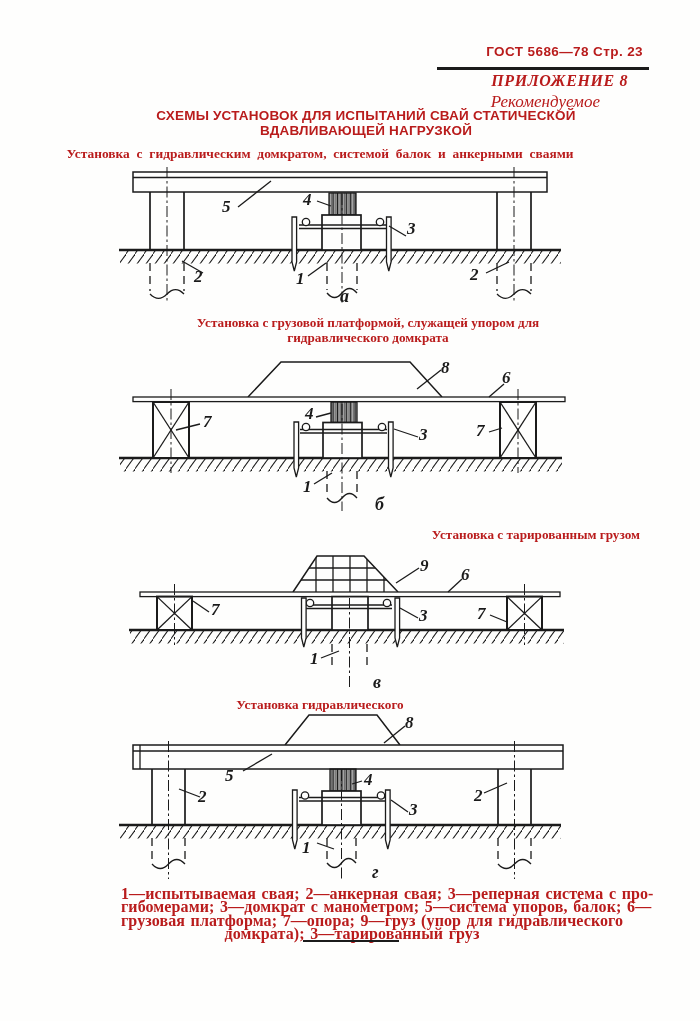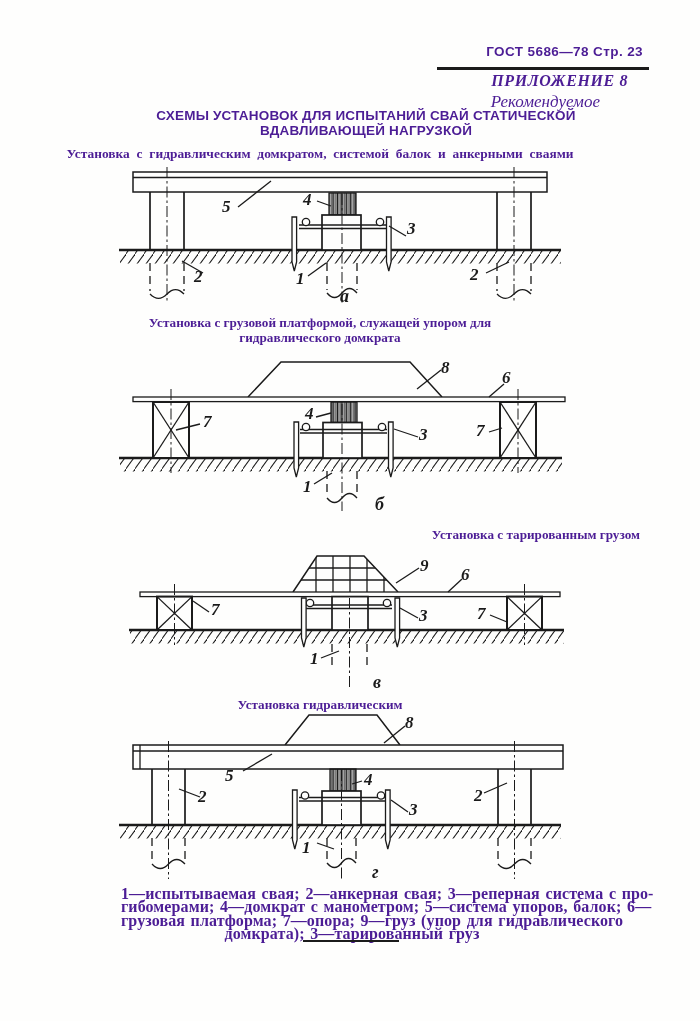--- a/index.html
+++ b/index.html
@@ -4,7 +4,7 @@
 <style>
   html,body{margin:0;padding:0;background:#e8e8e8;}
   .page{position:relative;width:700px;height:1021px;background:#fefefdff;overflow:hidden;
-        font-family:"Liberation Serif",serif;color:#4c1d95;}
+        font-family:"Liberation Serif",serif;color:#b91c1c;}
   .hdr{position:absolute;top:44px;right:57px;font-family:"Liberation Sans",sans-serif;
        font-weight:bold;font-size:13.5px;letter-spacing:.4px;}
   .rule{position:absolute;top:67px;left:437px;width:212px;height:2.6px;background:#1b1b1b;}

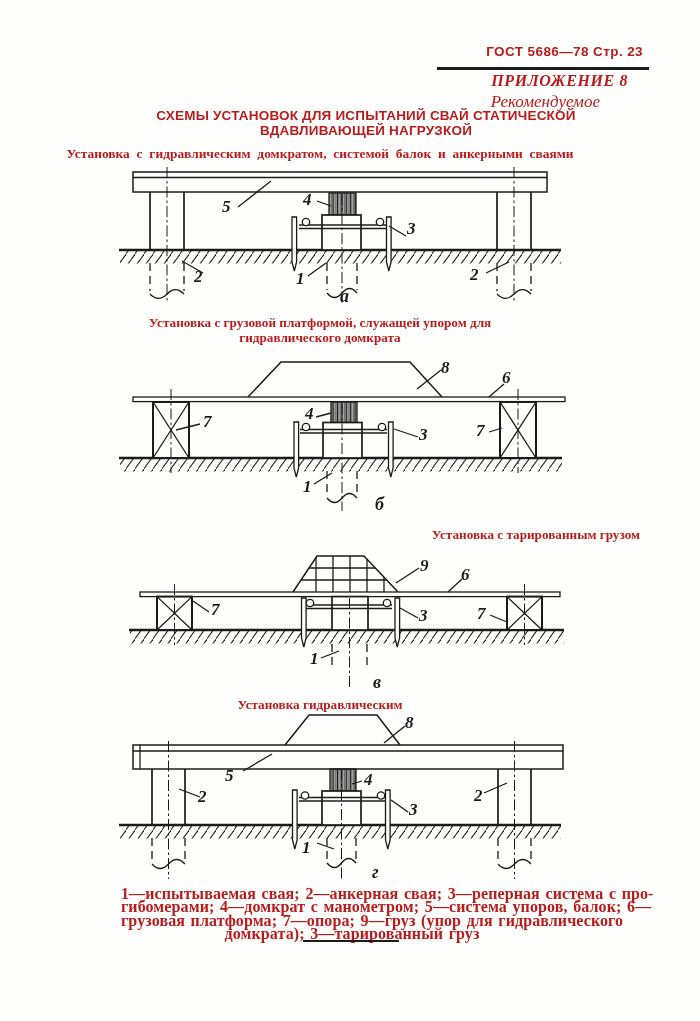--- a/index.html
+++ b/index.html
@@ -16,7 +16,7 @@
   .cap{position:absolute;left:0;width:640px;text-align:center;font-weight:bold;
        font-size:13.2px;line-height:15px;white-space:pre-line;}
   #cap-a{top:146px;word-spacing:3.5px;font-size:13.4px;}
-  #cap-b{top:315px;}
+  #cap-b{top:315px;margin-left:48px;}
   #cap-v{top:527px;text-align:right;}
   #cap-g{top:697px;}
   .fig{position:absolute;left:0;}

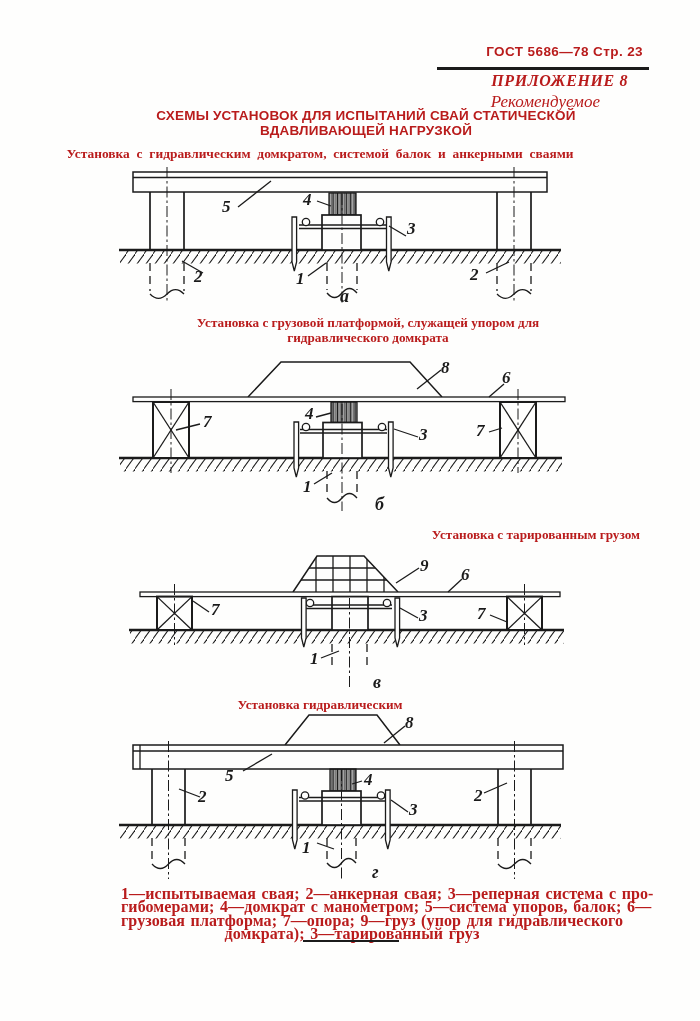--- a/index.html
+++ b/index.html
@@ -253,7 +253,7 @@
     <text class="flet" x="373" y="140">в</text>
   </svg>
 
-  <div class="cap" id="cap-g">Установка гидравлическим</div>
+  <div class="cap" id="cap-g">Установка гидравлического</div>
 
   <svg id="fig-g" class="fig dsvg" width="700" height="185" viewBox="0 0 700 185">
     <g>

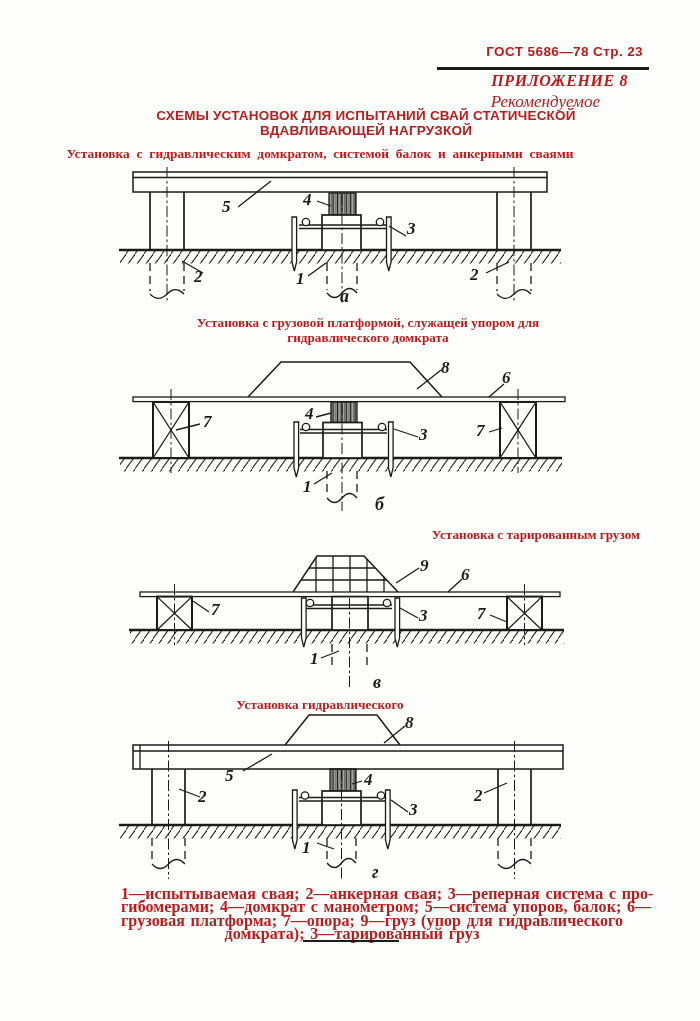--- a/index.html
+++ b/index.html
@@ -323,7 +323,7 @@
 
   <div class="legend">
     <div class="ll">1—испытываемая свая; 2—анкерная свая; 3—реперная система с про-</div>
-    <div class="ll">гибомерами; 4—домкрат с манометром; 5—система упоров, балок; 6—</div>
+    <div class="ll">гибомерами; 3—домкрат с манометром; 5—система упоров, балок; 6—</div>
     <div class="ll">грузовая платформа; 7—опора; 9—груз (упор для  гидравлического</div>
     <div class="ll last">домкрата); 3—тарированный груз</div>
   </div>

